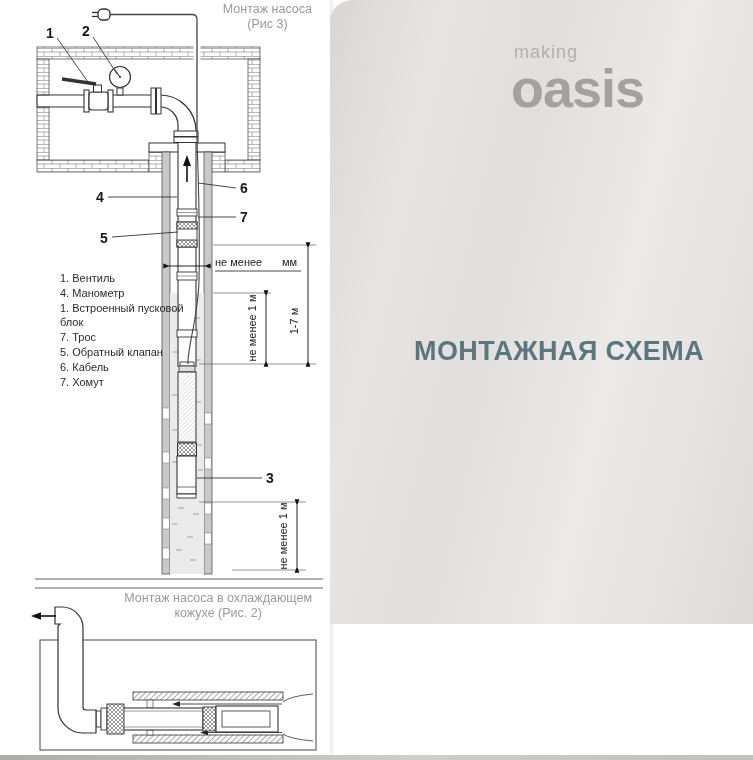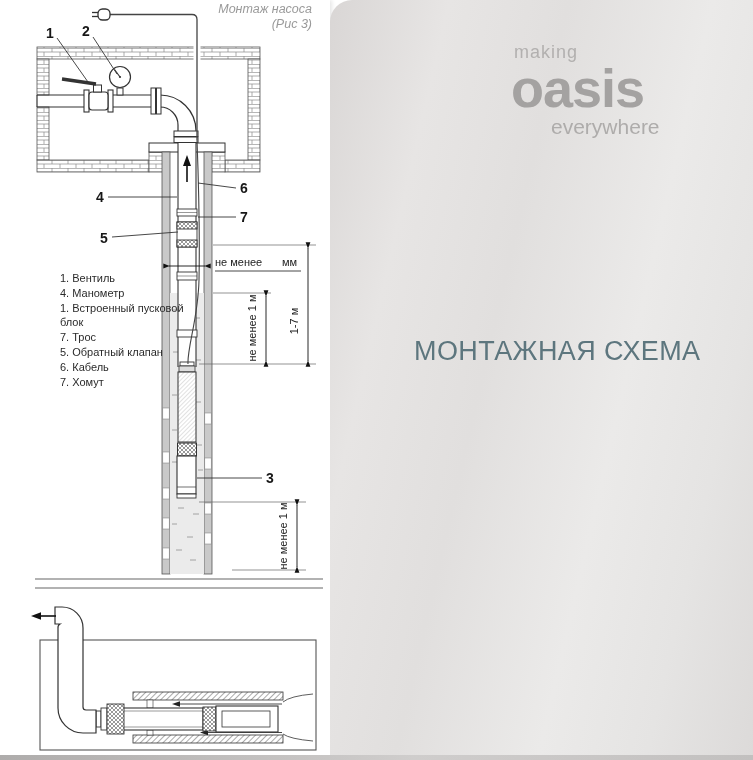--- a/index.html
+++ b/index.html
@@ -13,8 +13,8 @@
     box-shadow:2px 0 4px rgba(0,0,0,0.10);
   }
   .fig-caption{
-    position:absolute;right:18px;text-align:right;
-    font-style:italic;color:#9a9a9a;font-size:12.5px;line-height:15px;
+    position:absolute;right:18px;text-align:center;
+    color:#9a9a9a;font-size:12.5px;line-height:15px;
   }
   .fig1-caption{top:2px;}
   .fig2-caption{top:591px;}

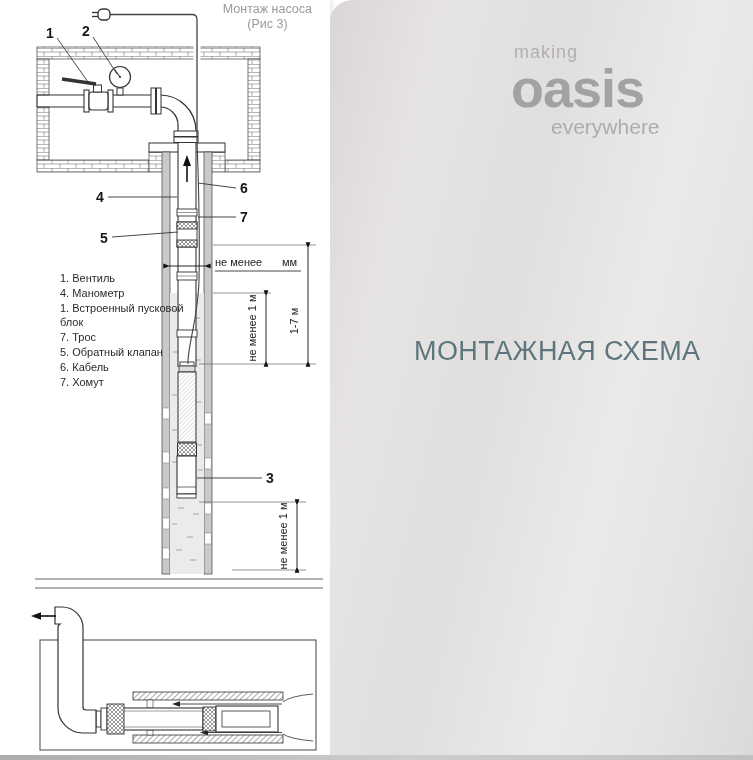--- a/index.html
+++ b/index.html
@@ -24,7 +24,7 @@
   }
   .art{position:absolute;left:0;top:0;}
   .right-panel{
-    position:absolute;left:330px;top:0;width:423px;height:760px;
+    position:absolute;left:330px;top:0;width:423px;height:624px;
     border-top-left-radius:22px;
     background:linear-gradient(103deg,#d9d6d5 0%,#e7e5e4 20%,#e1dfde 40%,#ebeae9 64%,#e5e4e3 82%,#dcdad9 100%);
   }

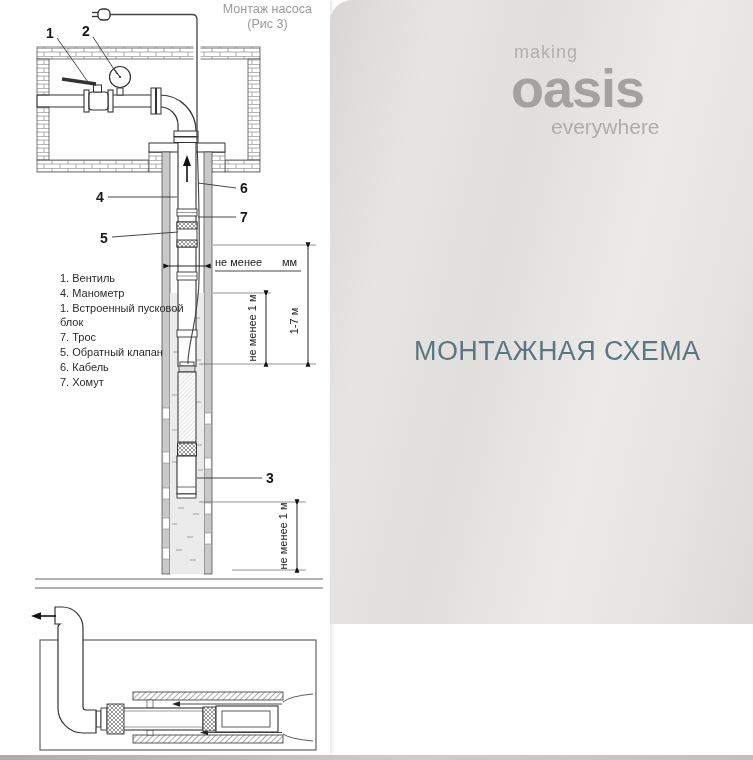--- a/index.html
+++ b/index.html
@@ -312,7 +312,6 @@
   <div class="logo">
     <div class="logo-making">making</div>
     <div class="logo-oasis">oasis</div>
-    <div class="logo-everywhere">everywhere</div>
   </div>
   <h1 class="main-heading">
     <span>МОНТАЖНАЯ СХЕМА</span><br>

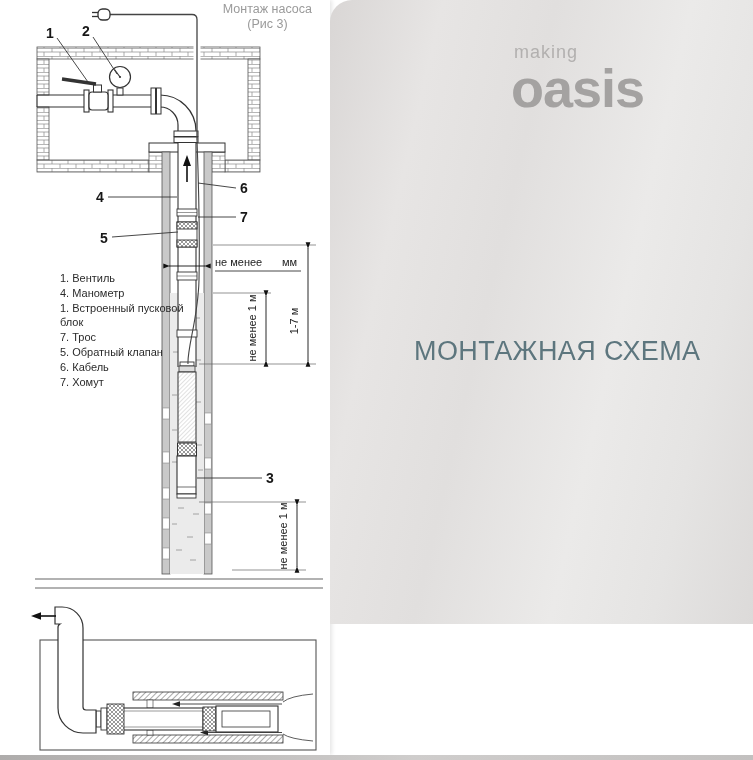--- a/index.html
+++ b/index.html
@@ -34,7 +34,7 @@
   .logo-everywhere{font-size:21px;color:#aeacab;margin-left:40px;margin-top:2px;}
   .main-heading{
     position:absolute;left:84px;top:336px;margin:0;
-    font-size:27px;font-weight:400;line-height:30px;letter-spacing:0.4px;
+    font-size:27px;font-weight:700;line-height:30px;letter-spacing:0.4px;
     color:#5d767e;
   }
   .bottom-strip{

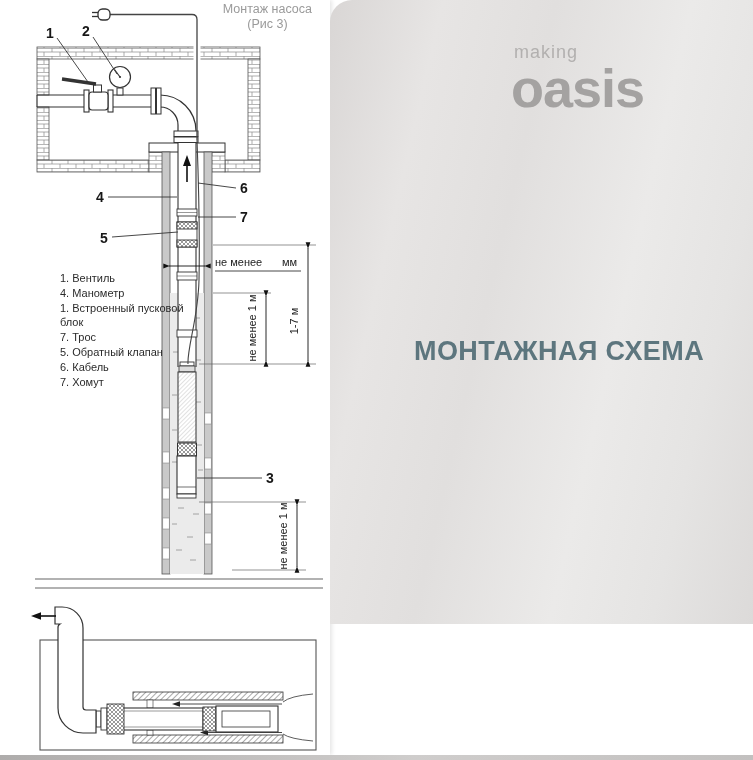--- a/index.html
+++ b/index.html
@@ -296,6 +296,10 @@
     <div>Монтаж насоса</div>
     <div>(Рис 3)</div>
   </div>
+  <div class="fig-caption fig2-caption">
+    <div>Монтаж насоса в охлаждающем</div>
+    <div>кожухе (Рис. 2)</div>
+  </div>
 
   <div class="legend">
     <div>1. Вентиль</div>

